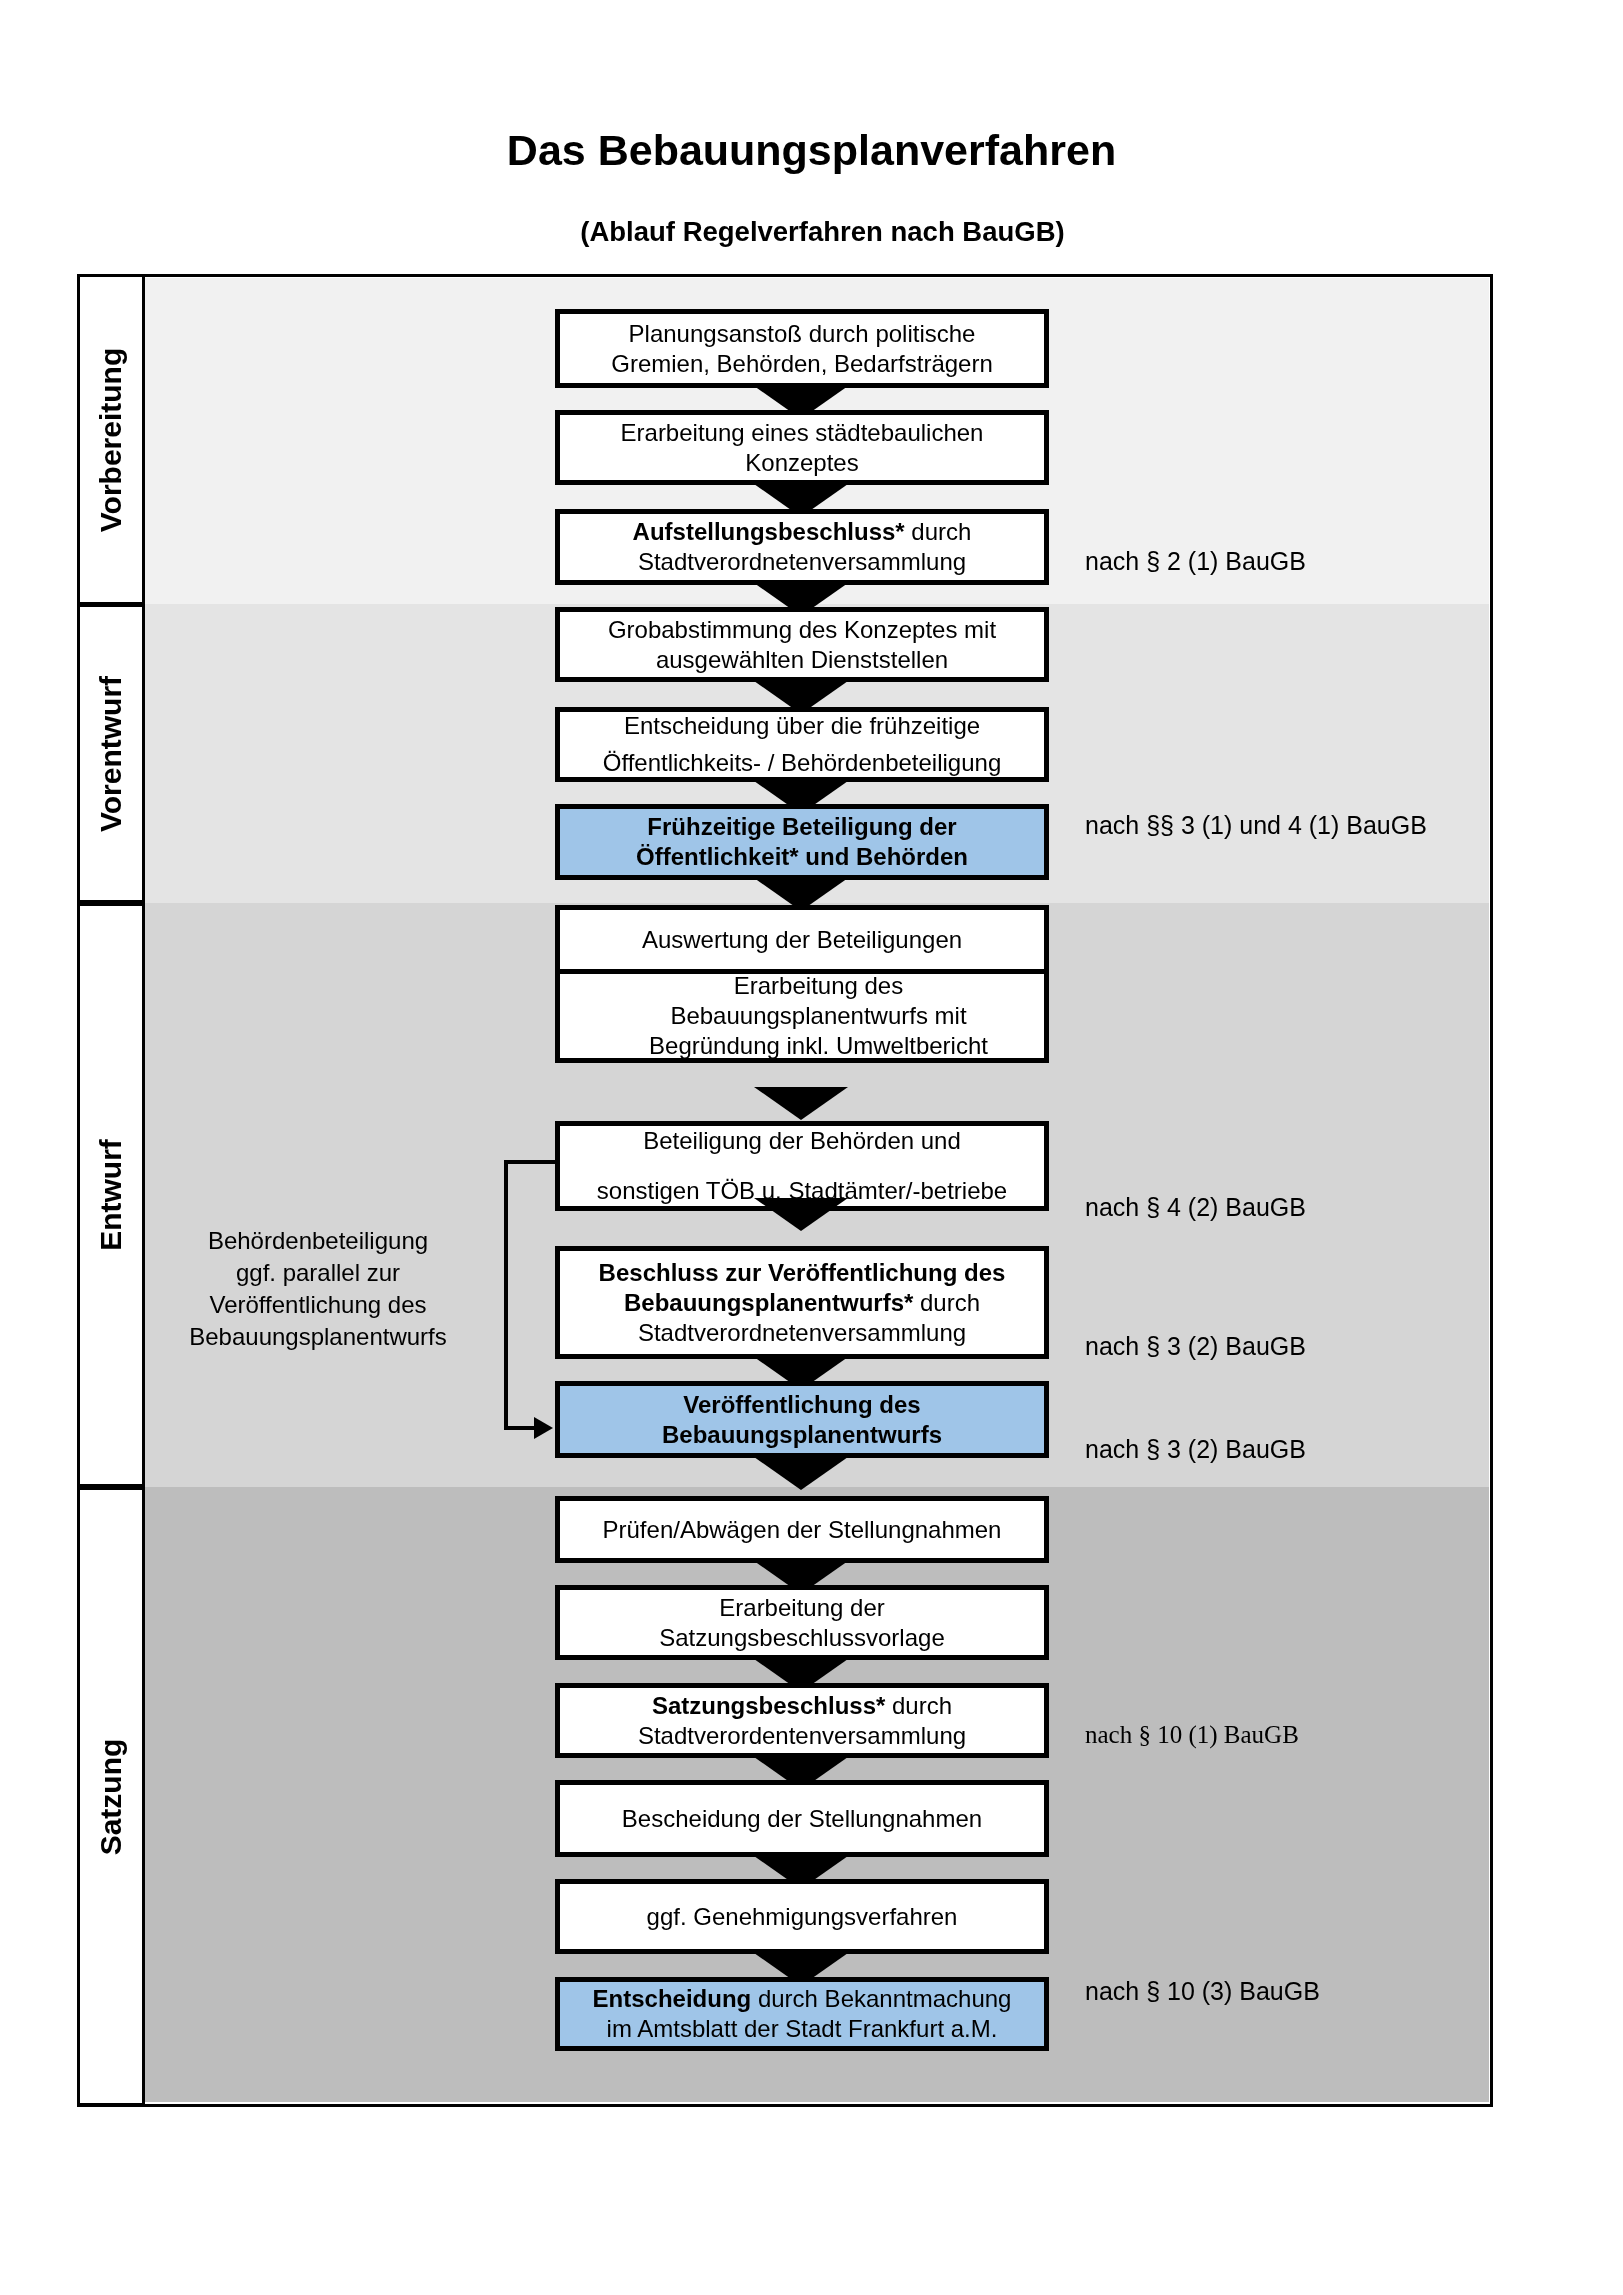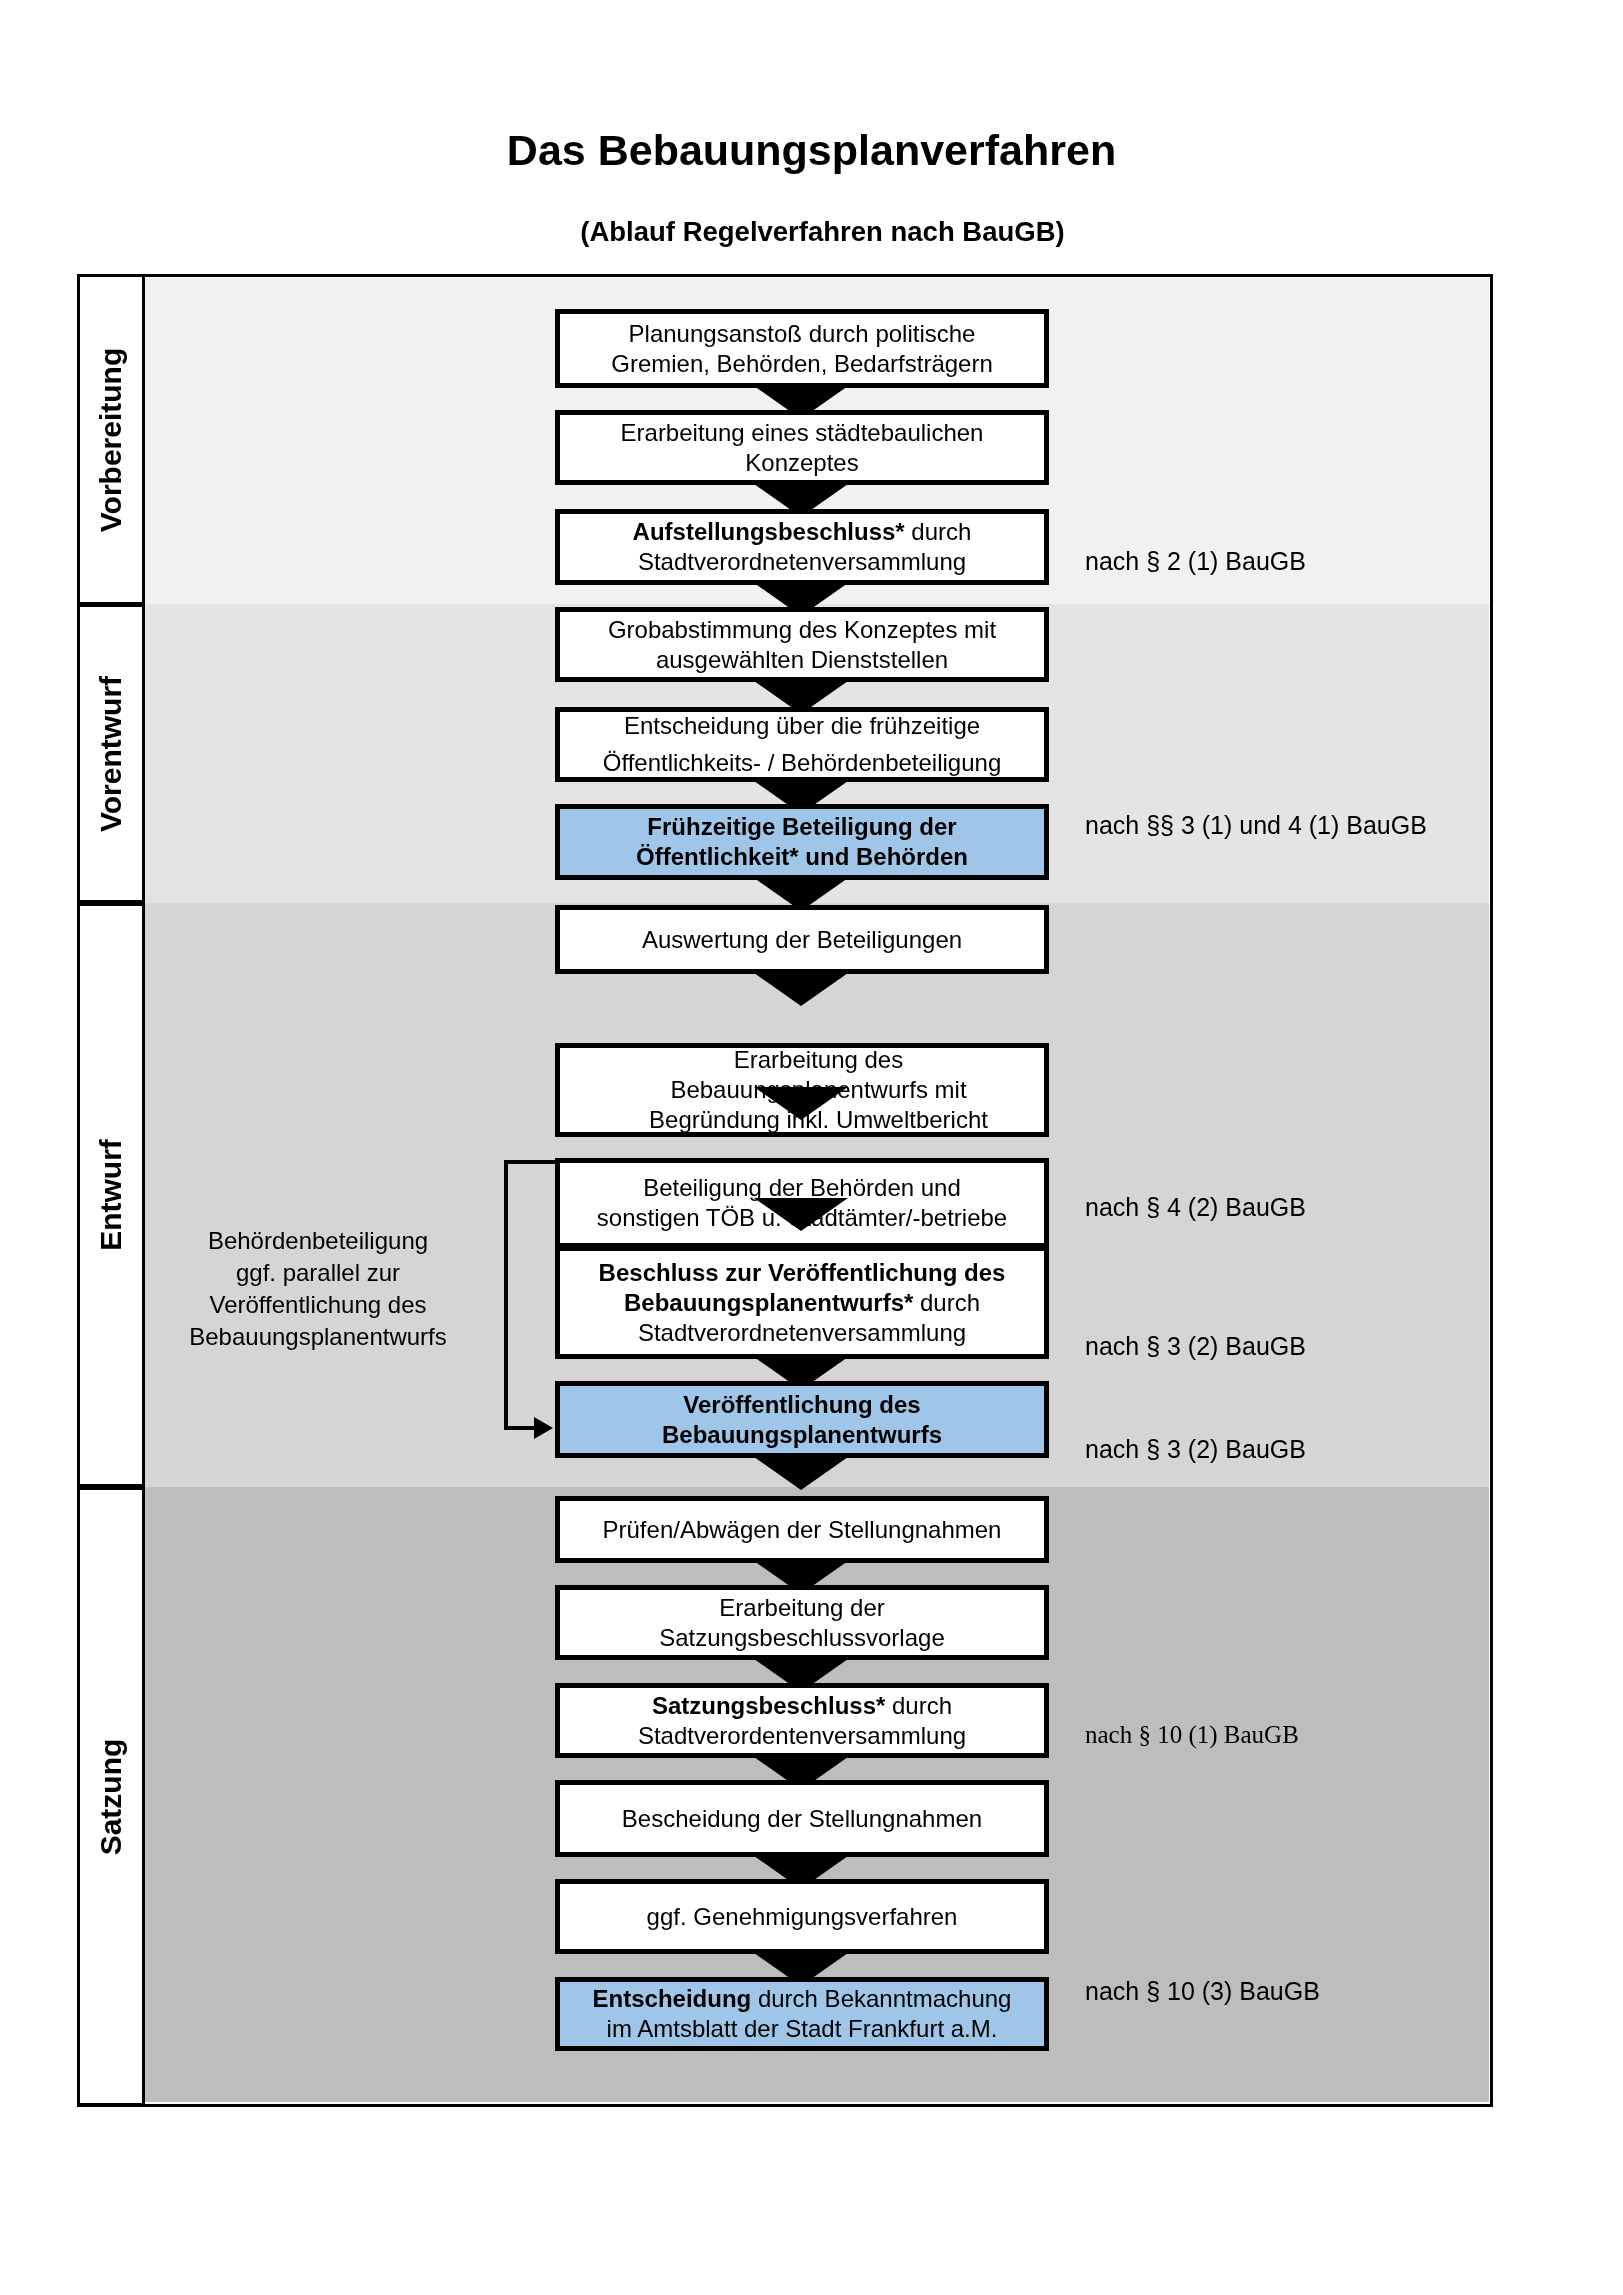--- a/index.html
+++ b/index.html
@@ -191,7 +191,7 @@
         <div><span style="font-weight: normal;">Auswertung der Beteiligungen</span></div>
       </div>
       <div class="arrow-down" style="left: 754px; top: 973px;"></div>
-      <div class="step" style="top: 1043px; height: 94px; border-color: rgb(0, 0, 0); padding-left: 33px;">
+      <div class="step" style="top: 969px; height: 94px; border-color: rgb(0, 0, 0); padding-left: 33px;">
         <div><span style="font-weight: normal;">Erarbeitung des</span></div>
         <div><span style="font-weight: normal;">Bebauungsplanentwurfs mit</span></div>
         <div><span style="font-weight: normal;">Begründung inkl. Umweltbericht</span></div>

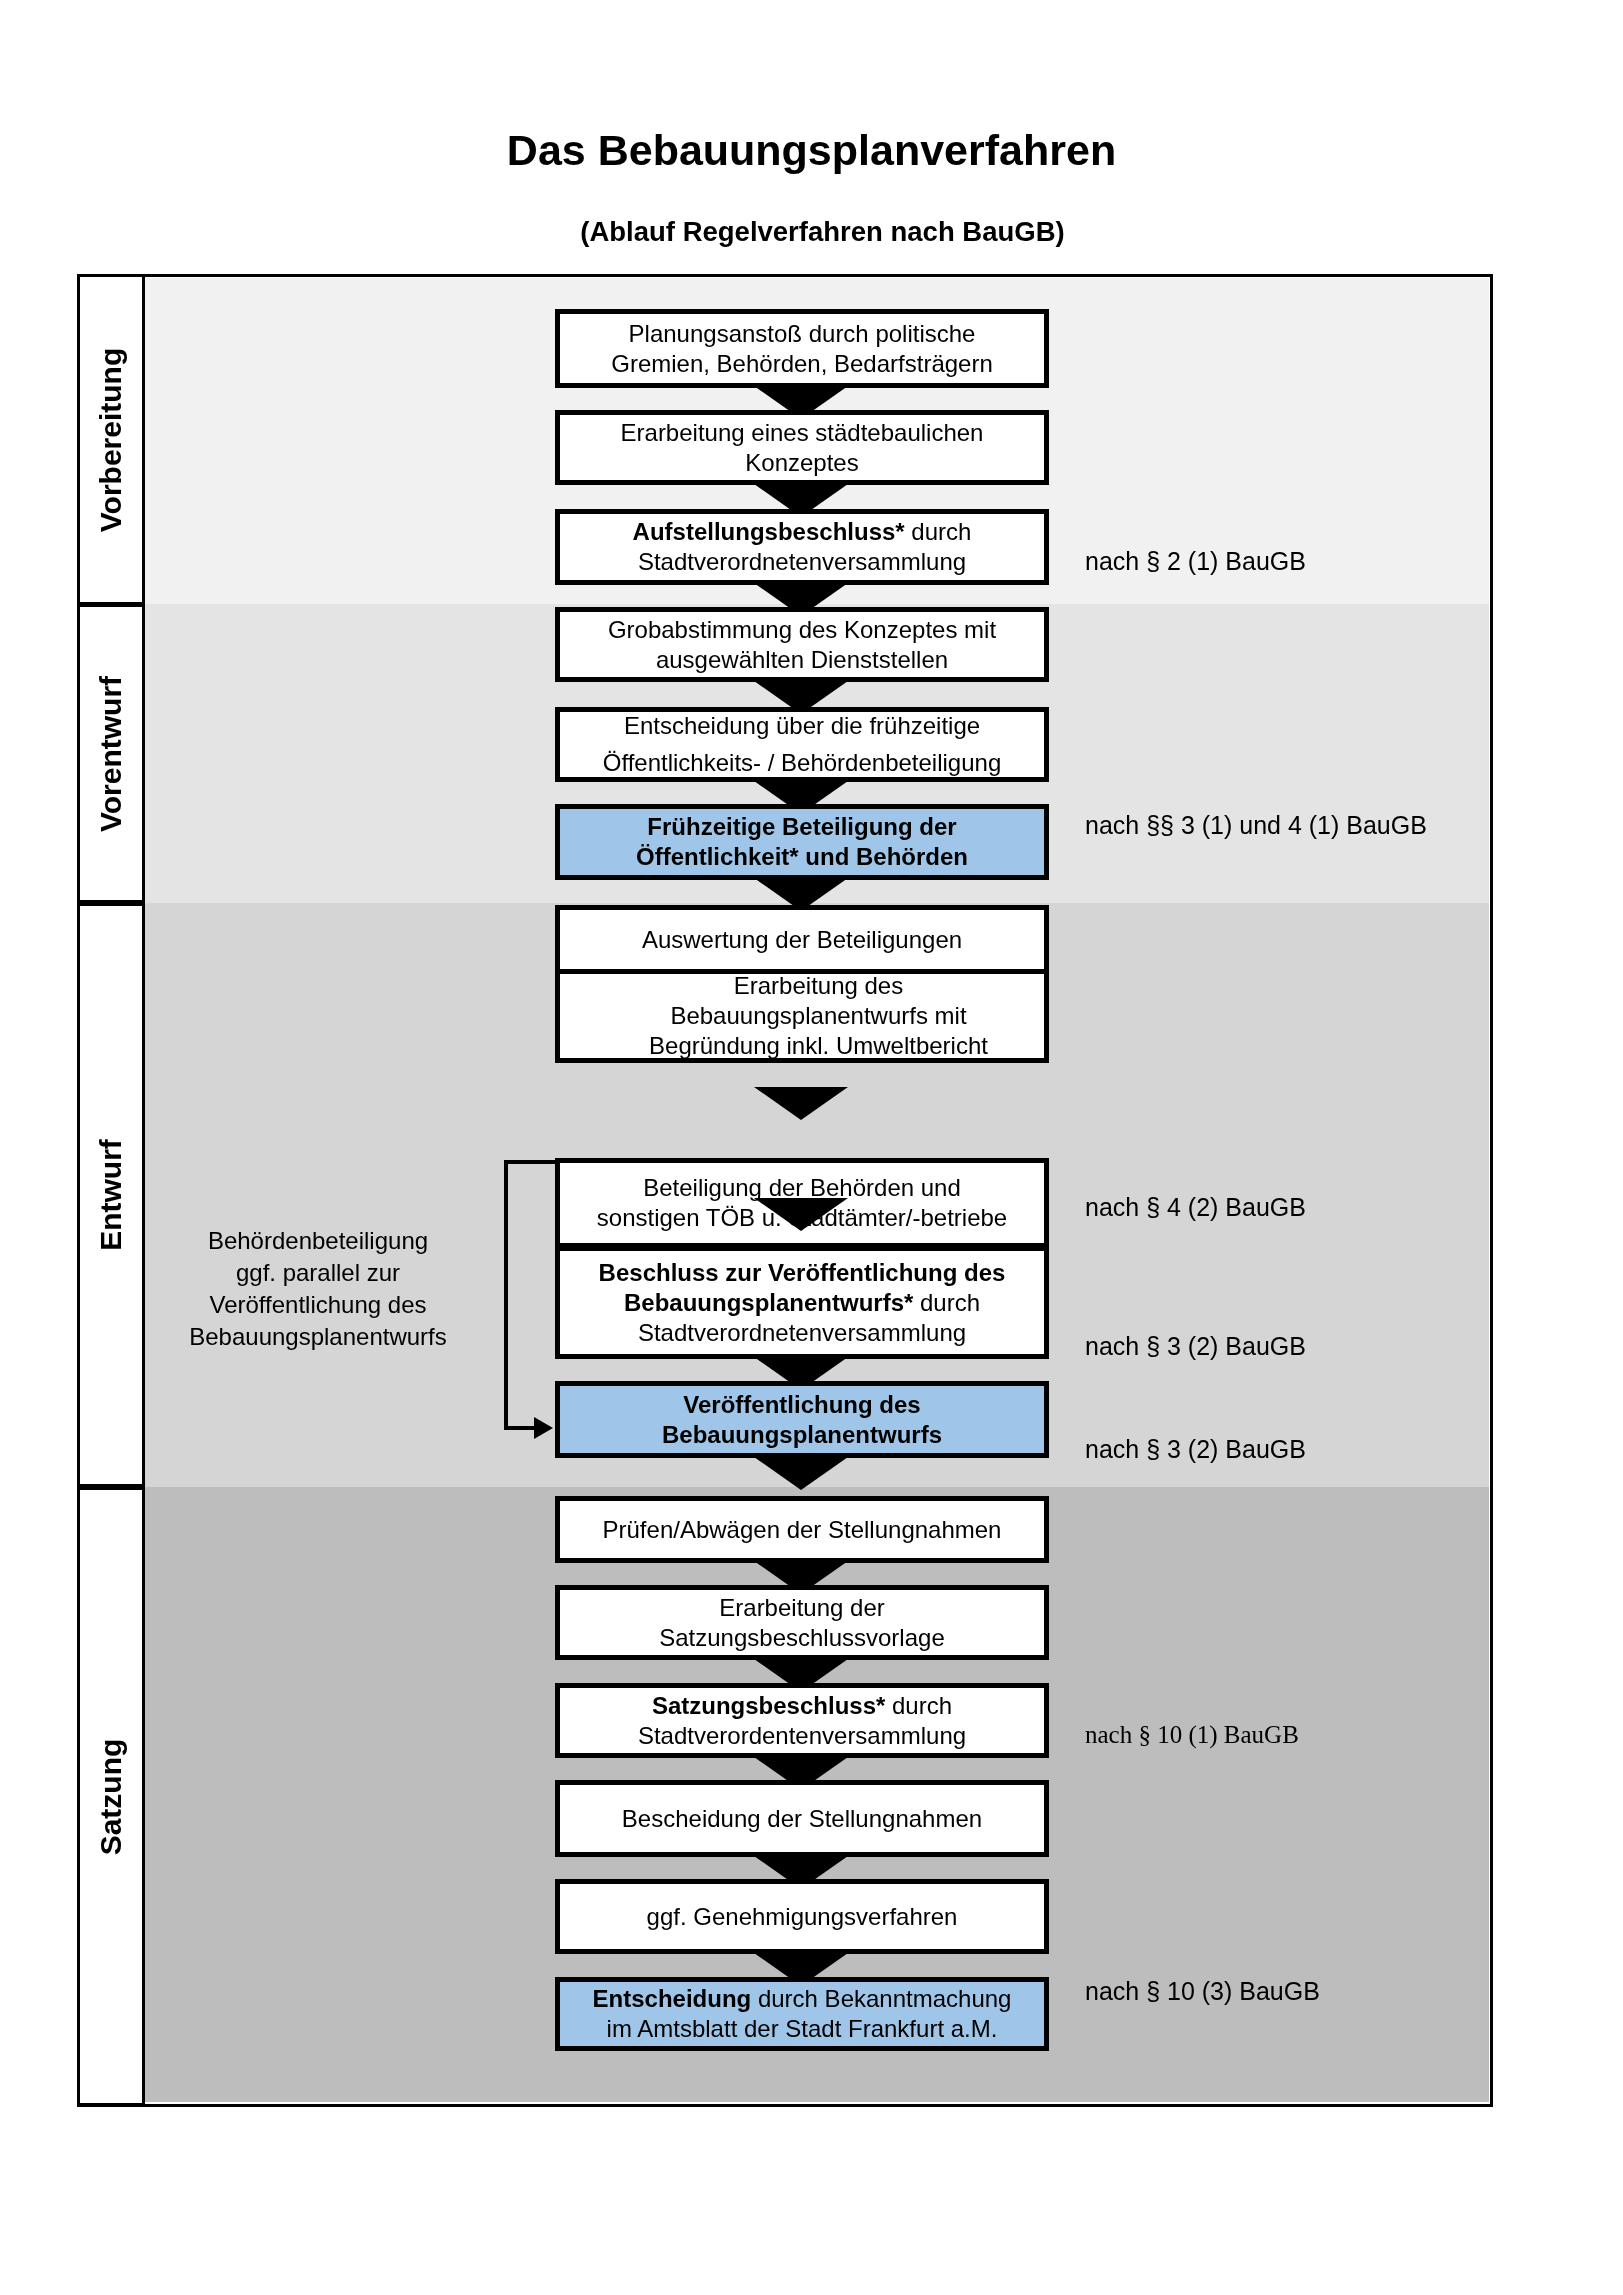--- a/index.html
+++ b/index.html
@@ -197,7 +197,7 @@
         <div><span style="font-weight: normal;">Begründung inkl. Umweltbericht</span></div>
       </div>
       <div class="arrow-down" style="left: 754px; top: 1087px;"></div>
-      <div class="step" style="top: 1158px; height: 90px; border-color: rgb(0, 0, 0);">
+      <div class="step" style="top: 1121px; height: 90px; border-color: rgb(0, 0, 0); justify-content: space-between;">
         <div><span style="font-weight: normal;">Beteiligung der Behörden und</span></div>
         <div><span style="font-weight: normal;">sonstigen TÖB u. Stadtämter/-betriebe</span></div>
       </div>

